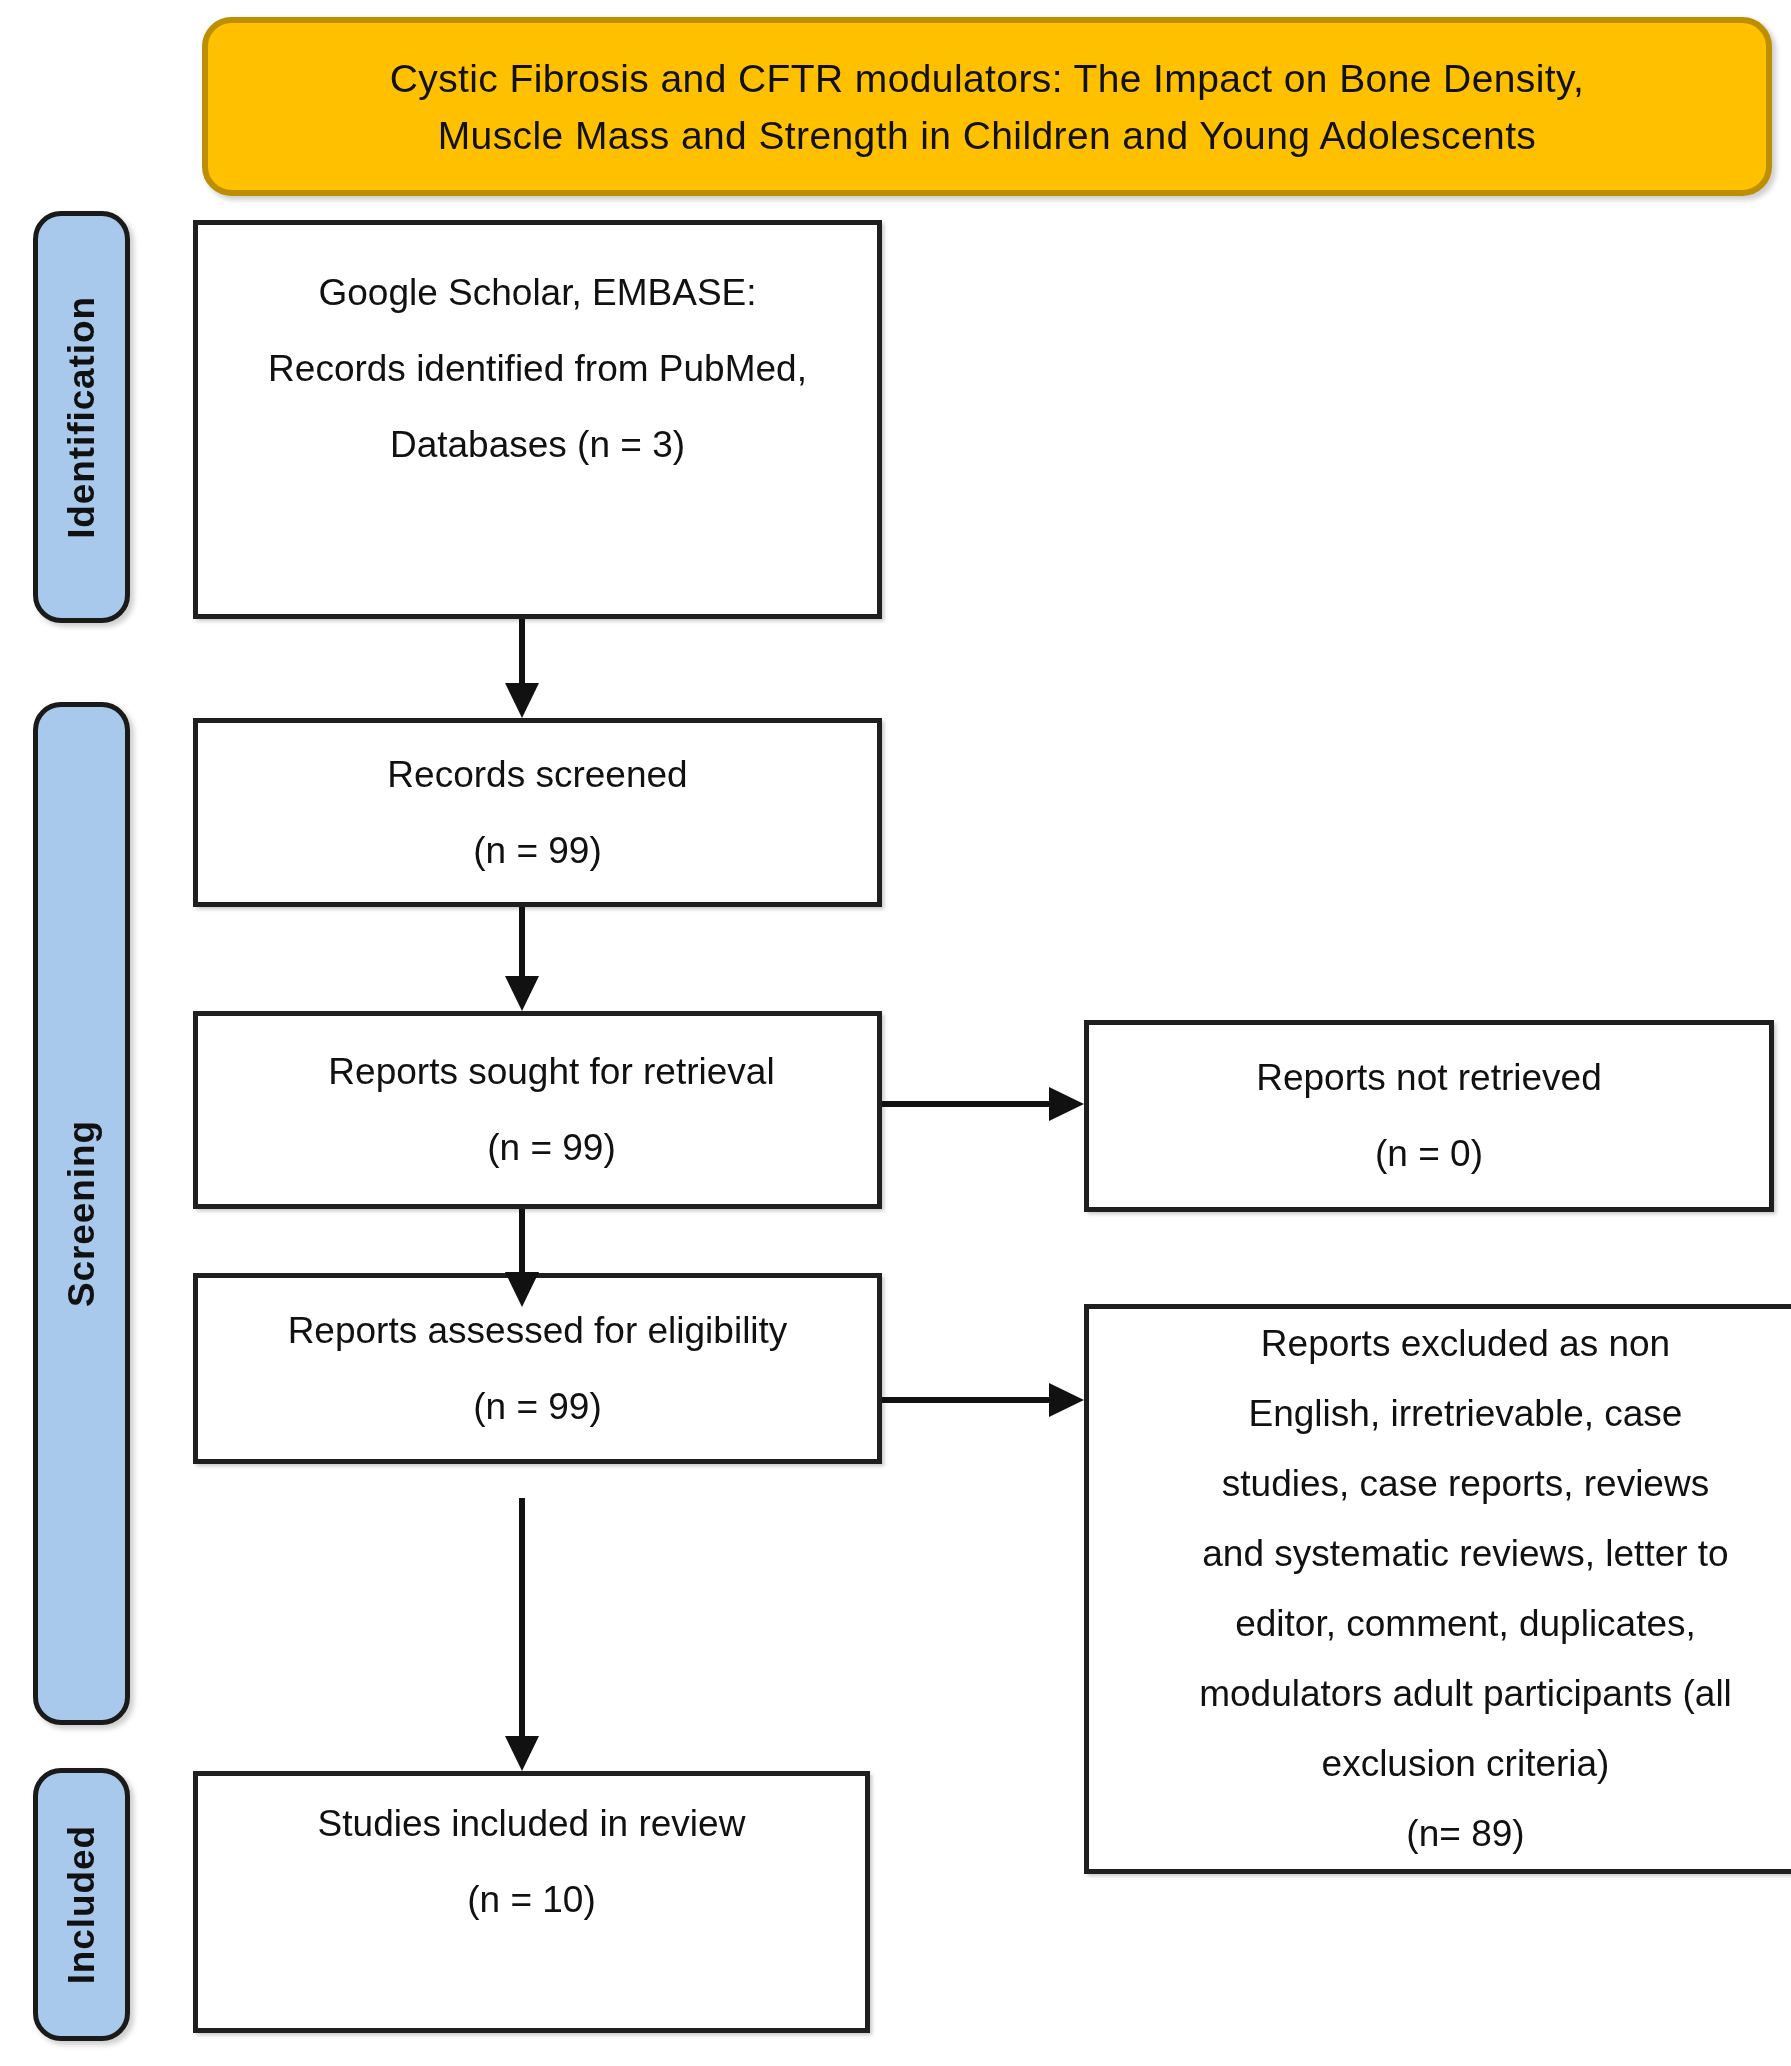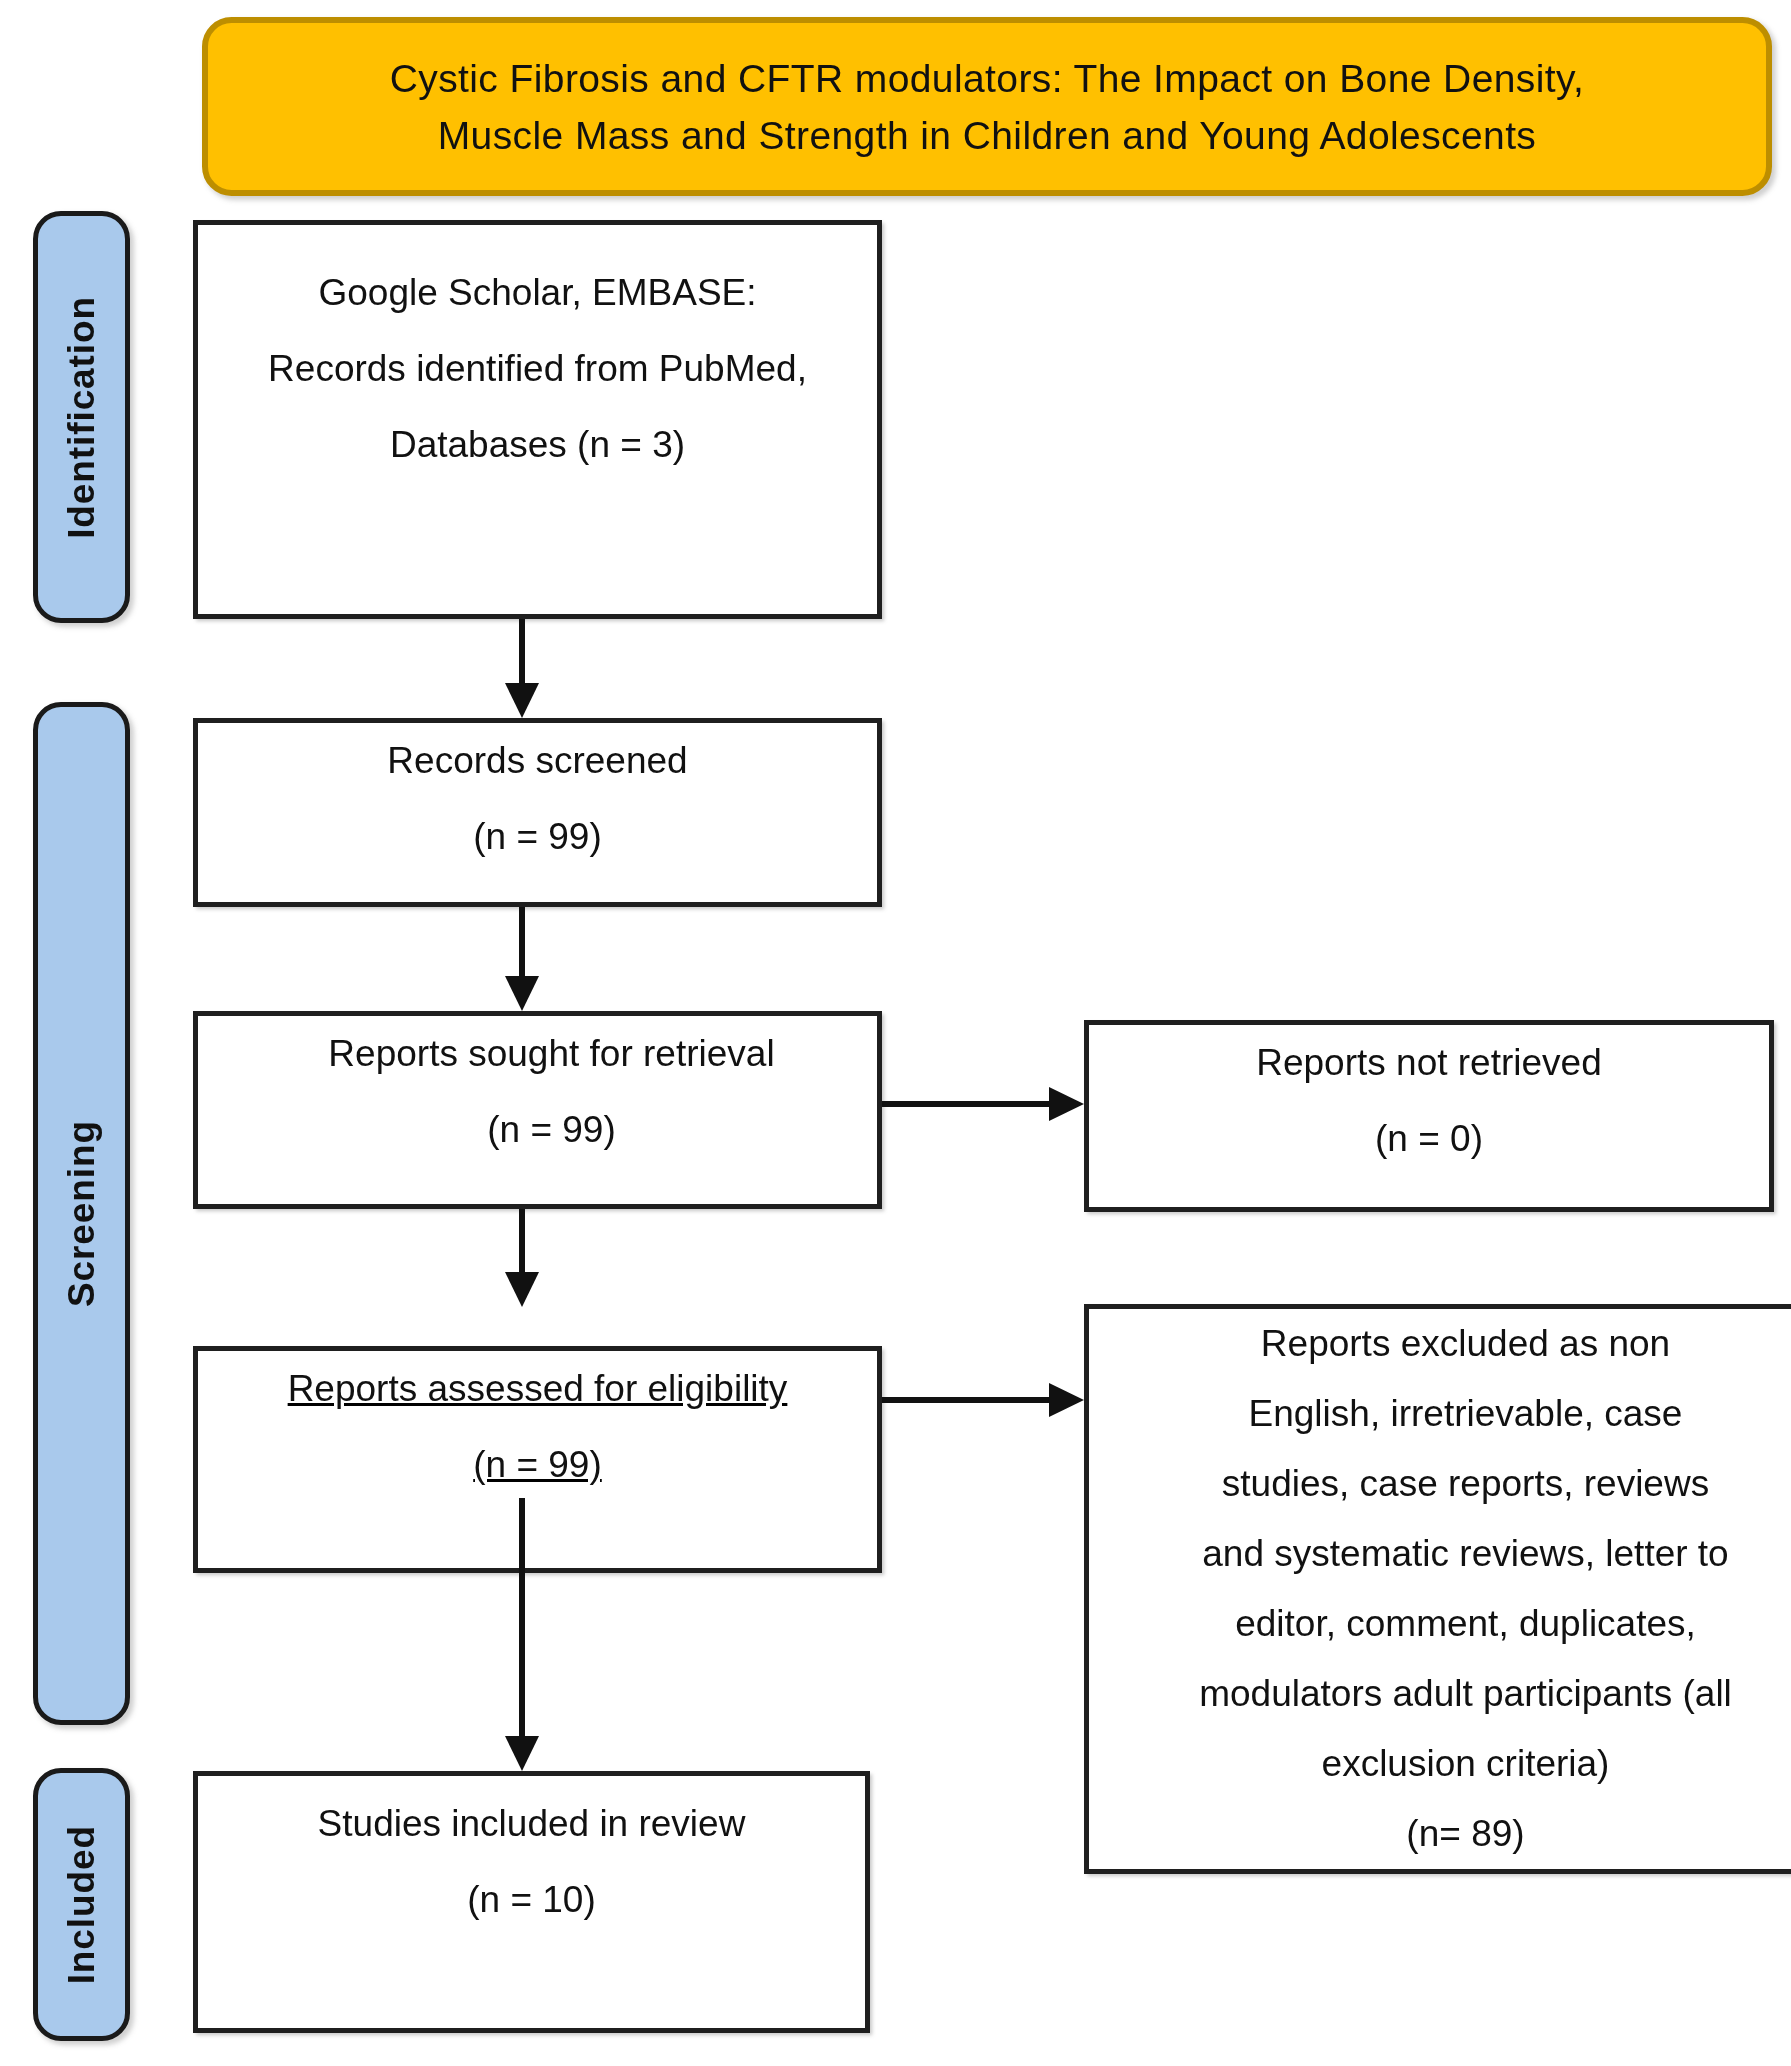--- a/index.html
+++ b/index.html
@@ -85,7 +85,7 @@
     text-align: center;
     white-space: nowrap;
   }
-  .fbox.center-text { }
+  .fbox.center-text { justify-content: center; }
 
   #box-records-identified { left: 193px; top: 220px; width: 689px; height: 399px; padding-top: 29.5px; }
   #box-records-screened   { left: 193px; top: 718px; width: 689px; height: 189px; }

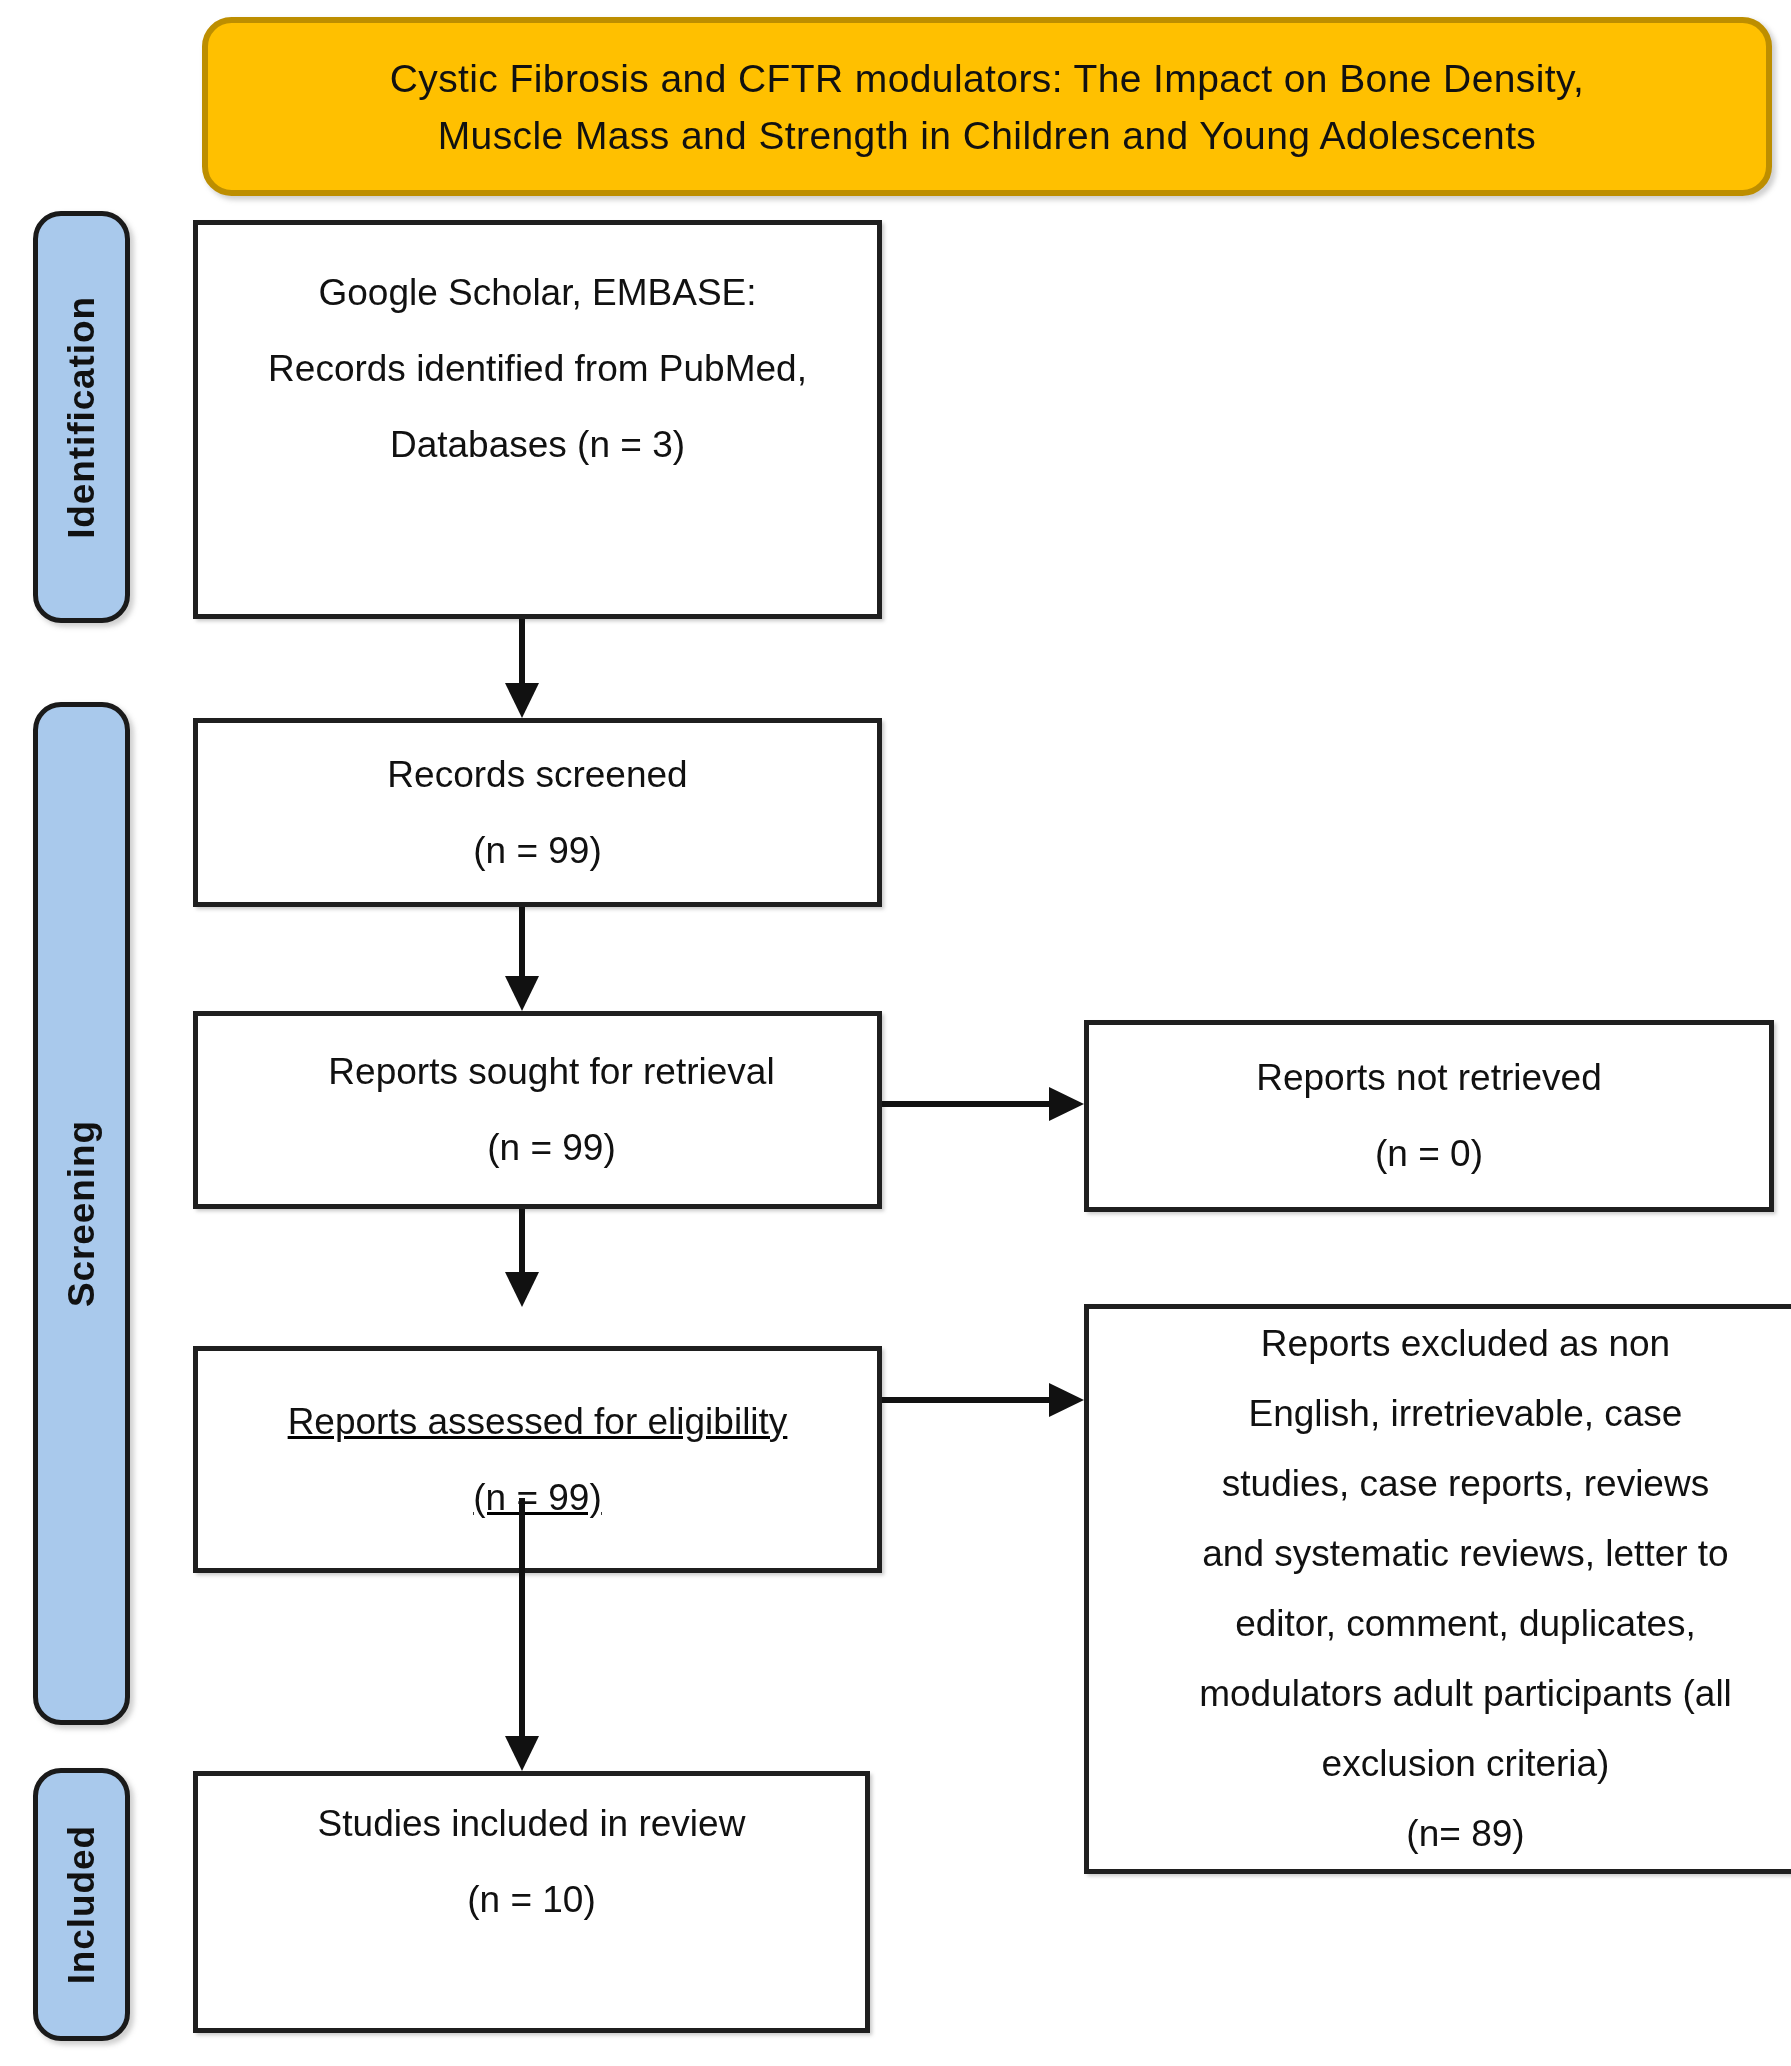--- a/index.html
+++ b/index.html
@@ -90,7 +90,7 @@
   #box-records-identified { left: 193px; top: 220px; width: 689px; height: 399px; padding-top: 29.5px; }
   #box-records-screened   { left: 193px; top: 718px; width: 689px; height: 189px; }
   #box-reports-sought     { left: 193px; top: 1011px; width: 689px; height: 198px; padding-left: 28px; }
-  #box-reports-assessed   { left: 193px; top: 1346px; width: 689px; height: 227px; text-decoration: underline; }
+  #box-reports-assessed   { left: 193px; top: 1273px; width: 689px; height: 191px; }
   #box-studies-included   { left: 193px; top: 1771px; width: 677px; height: 262px; padding-top: 10px; }
   #box-not-retrieved      { left: 1084px; top: 1020px; width: 690px; height: 192px; }
   #box-excluded           { left: 1084px; top: 1304px; width: 763px; height: 570px; }

